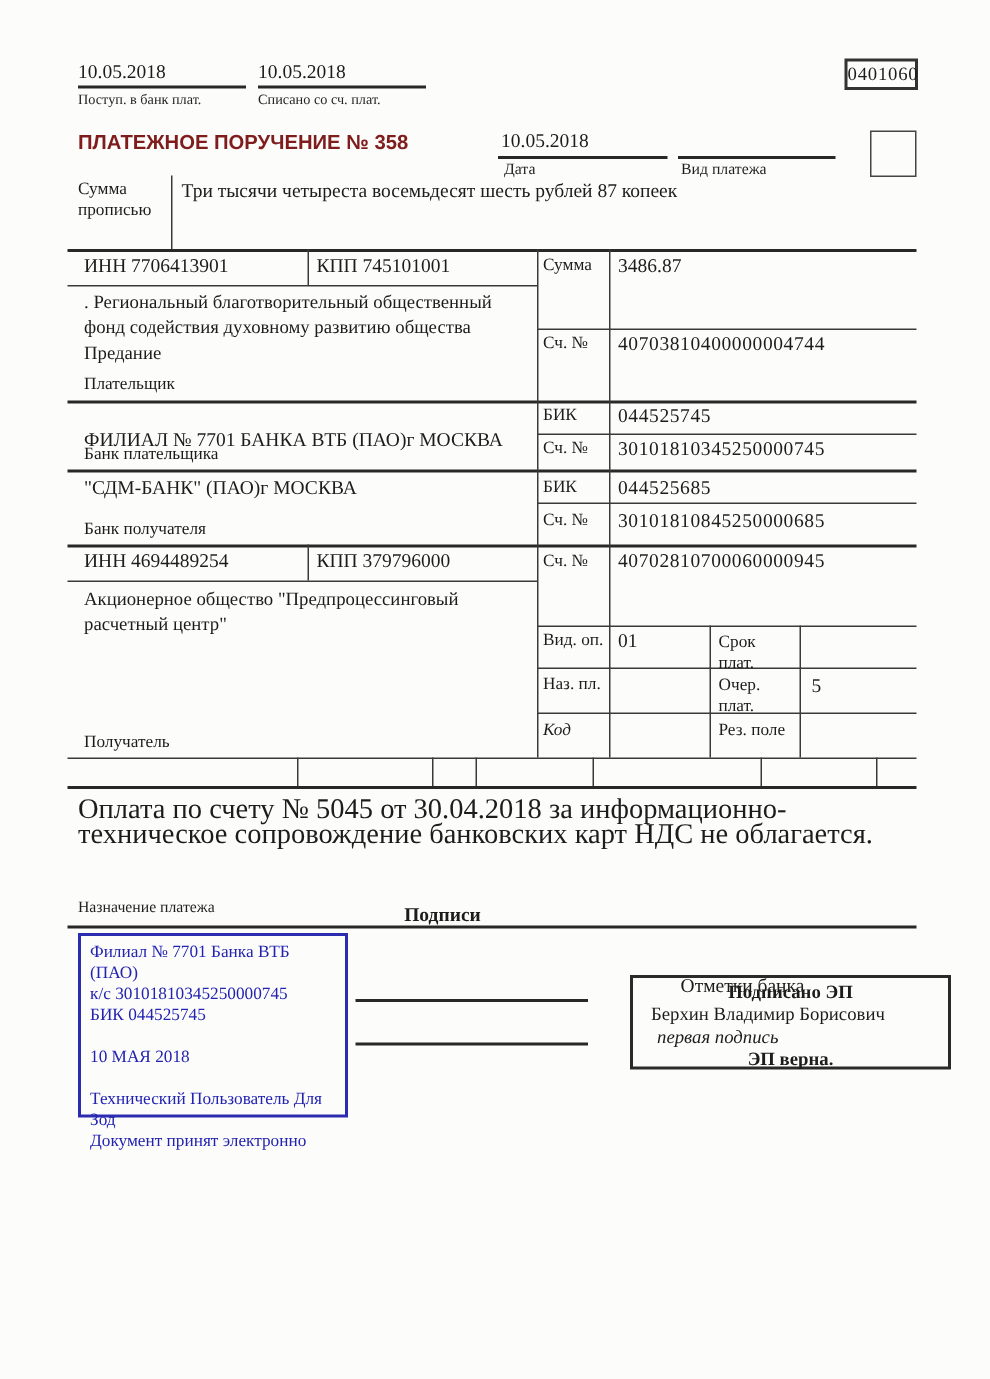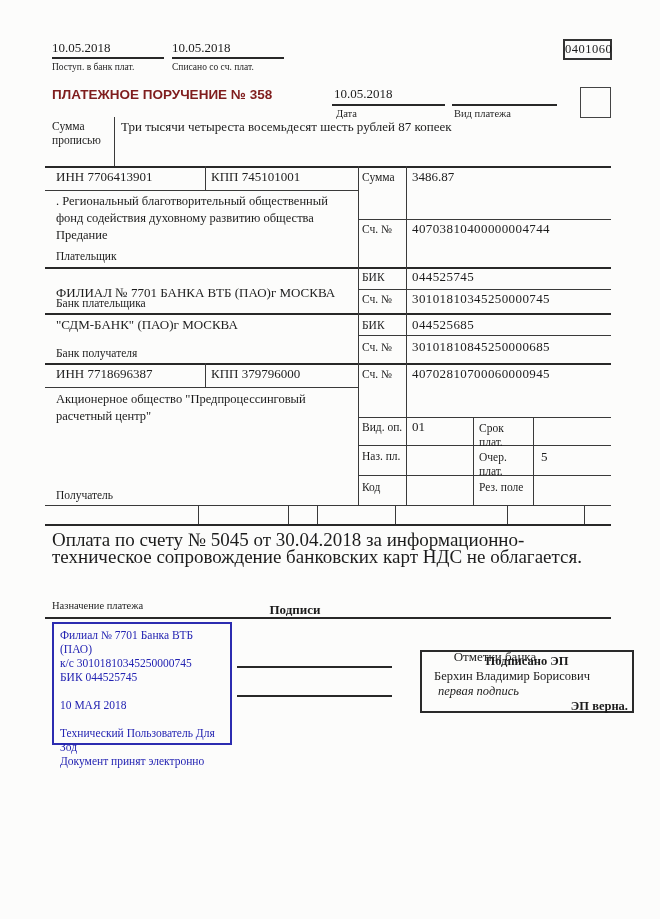--- a/index.html
+++ b/index.html
@@ -110,7 +110,7 @@
   <div class="cl" style="left:362px;top:341px;">Сч. №</div>
   <div class="t num" style="left:412px;top:339px;">30101810845250000685</div>
 
-  <div class="t" style="left:56px;top:366px;">ИНН 7718696387</div>
+  <div class="t" style="left:56px;top:366px;">ИНН 4694489254</div>
   <div class="t" style="left:211px;top:366px;">КПП 379796000</div>
   <div class="cl" style="left:362px;top:368px;">Сч. №</div>
   <div class="t num" style="left:412px;top:366px;">40702810700060000945</div>

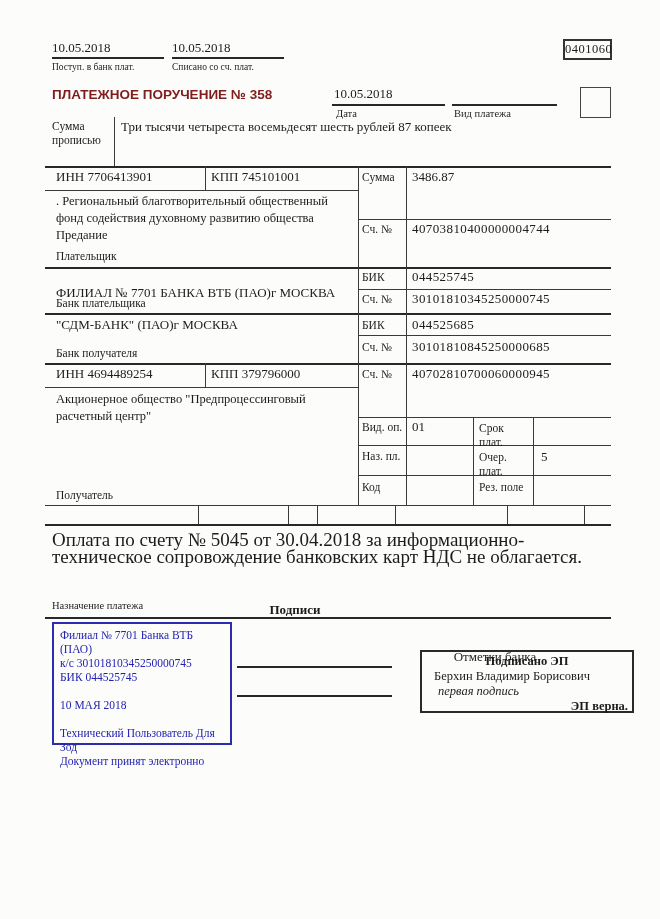--- a/index.html
+++ b/index.html
@@ -126,7 +126,7 @@
   <div class="clw" style="left:479px;top:450px;width:46px;">Очер. плат.</div>
   <div class="t" style="left:541px;top:449px;">5</div>
 
-  <div class="cl" style="left:362px;top:481px;">Код</div>
+  <div class="cl" style="left:362px;top:481px;font-style:italic;">Код</div>
   <div class="cl" style="left:479px;top:481px;">Рез. поле</div>
 
   <div class="wrap" style="left:52px;top:531px;width:558px;font-size:19px;">Оплата по счету № 5045 от 30.04.2018 за информационно-техническое сопровождение банковских карт НДС не облагается.</div>

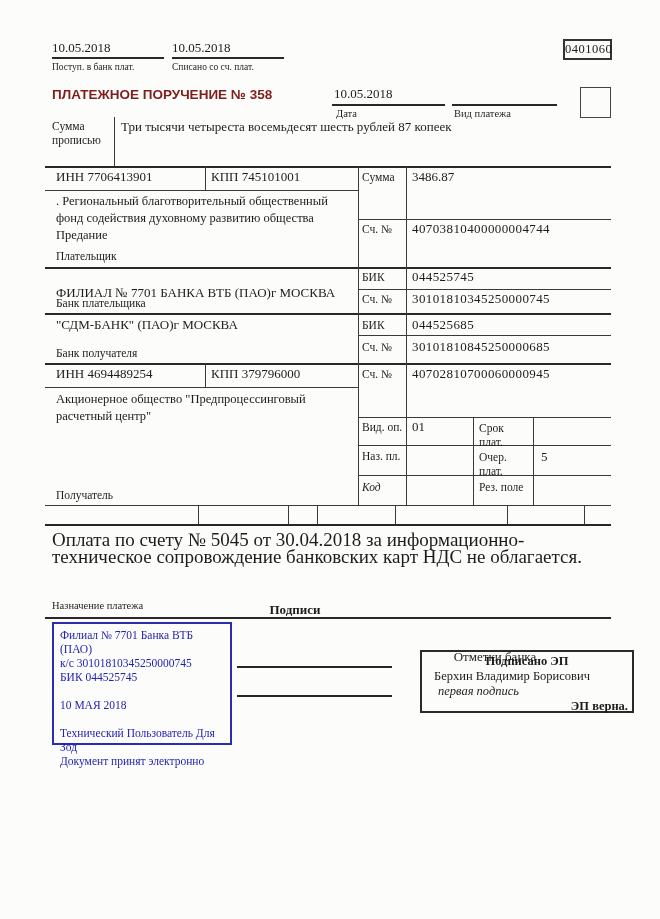--- a/index.html
+++ b/index.html
@@ -27,7 +27,7 @@
   .ep-title{font-weight:bold;text-align:center;}
   .ep-name{padding-left:8px;}
   .ep-kind{font-style:italic;padding-left:12px;}
-  .ep-ver{font-weight:bold;text-align:right;}
+  .ep-ver{font-weight:bold;text-align:center;}
   .ctr{text-align:center;}
 </style>
 </head>

